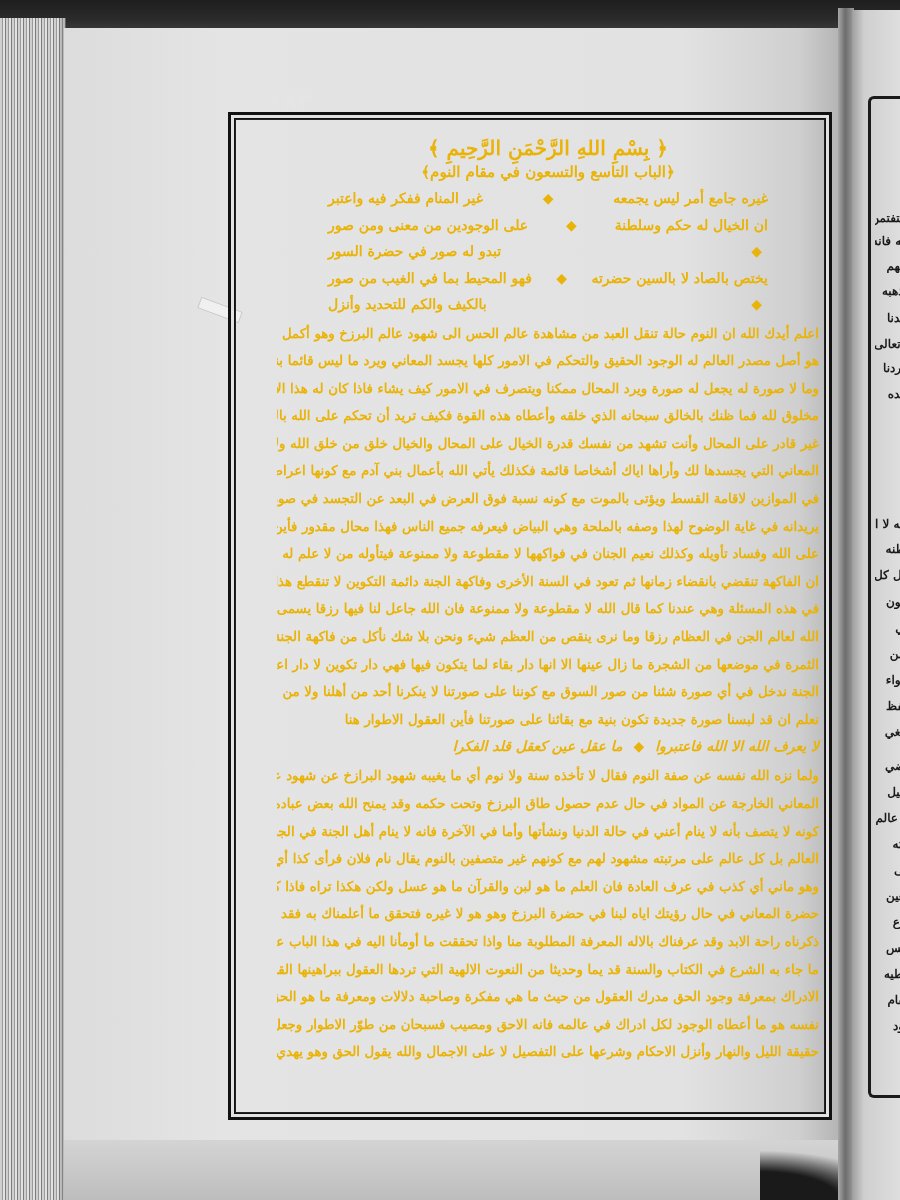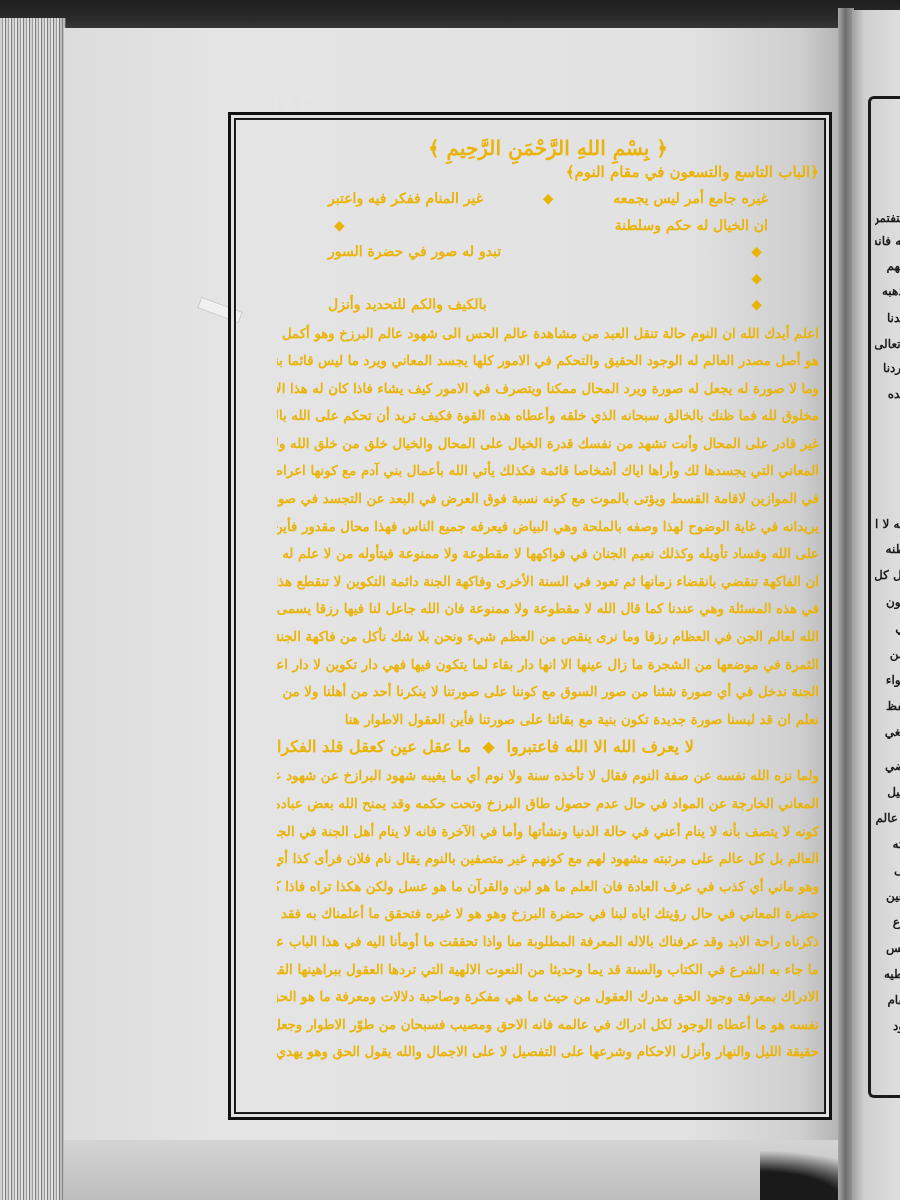--- a/index.html
+++ b/index.html
@@ -59,7 +59,7 @@
     margin-top:10px;
   }
   .chapter-title {
-    font-size:15px; font-weight:bold; line-height:22px;
+    text-align:center; font-size:15px; font-weight:bold; line-height:22px;
   }
   .poem {
     margin:2px auto 0 auto; width:440px;

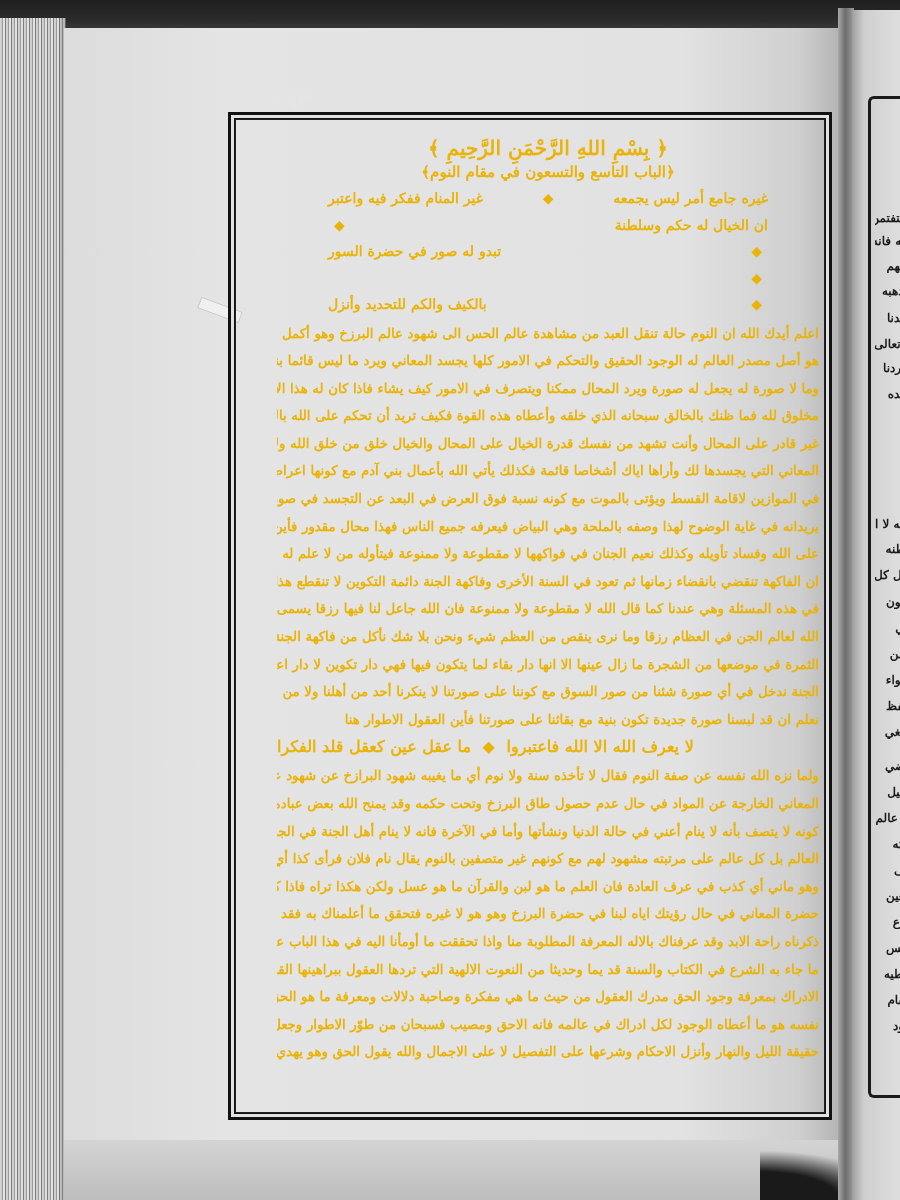--- a/index.html
+++ b/index.html
@@ -119,6 +119,7 @@
       <div class="poem-line">
         <span>ان الخيال له حكم وسلطنة</span>
         <span class="poem-sep">◆</span>
+        <span>على الوجودين من معنى ومن صور</span>
       </div>
       <div class="poem-line">
         <span class="poem-sep">◆</span>

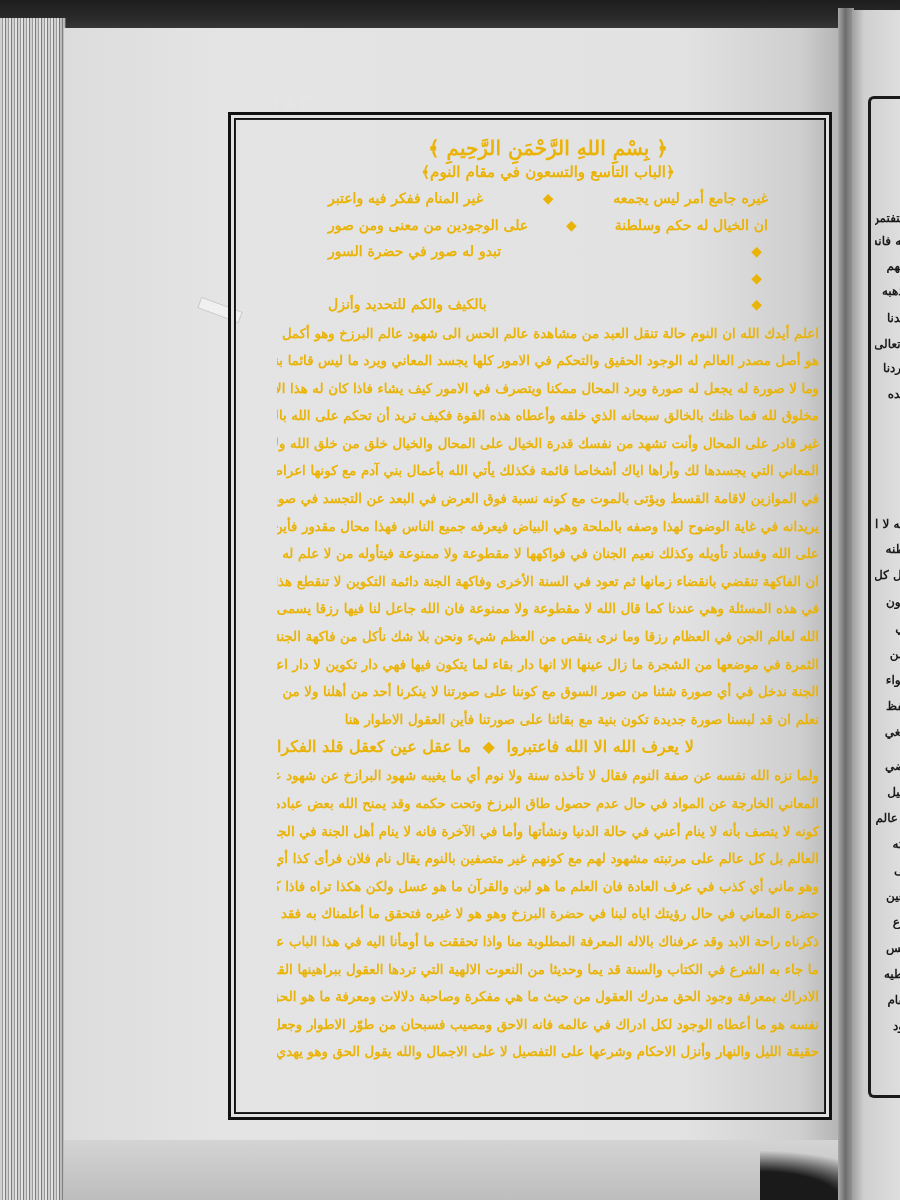--- a/index.html
+++ b/index.html
@@ -127,6 +127,7 @@
       </div>
       <div class="poem-line">
         <span class="poem-sep">◆</span>
+        <span>فهو المحيط بما في الغيب من صور</span>
       </div>
       <div class="poem-line">
         <span class="poem-sep">◆</span>

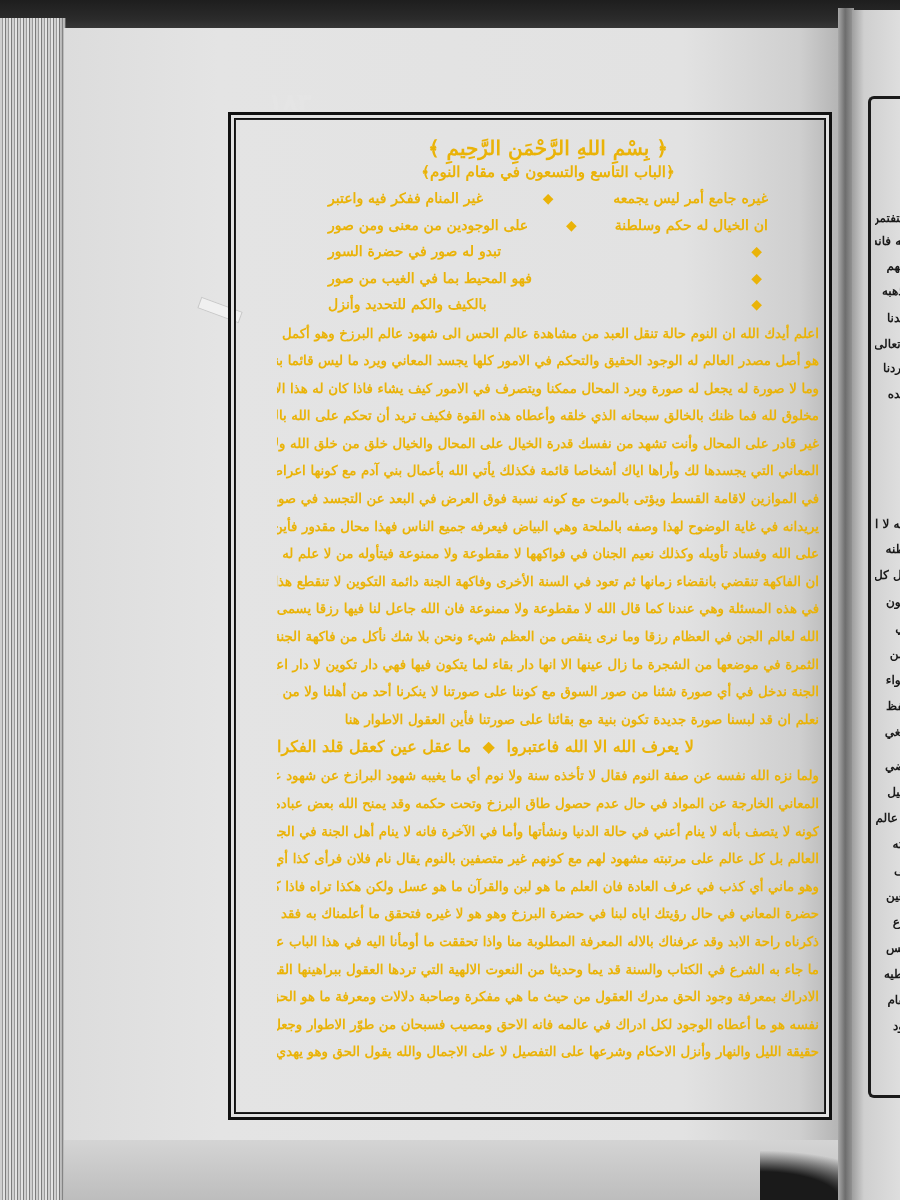--- a/index.html
+++ b/index.html
@@ -126,6 +126,7 @@
         <span>تبدو له صور في حضرة السور</span>
       </div>
       <div class="poem-line">
+        <span>يختص بالصاد لا بالسين حضرته</span>
         <span class="poem-sep">◆</span>
         <span>فهو المحيط بما في الغيب من صور</span>
       </div>

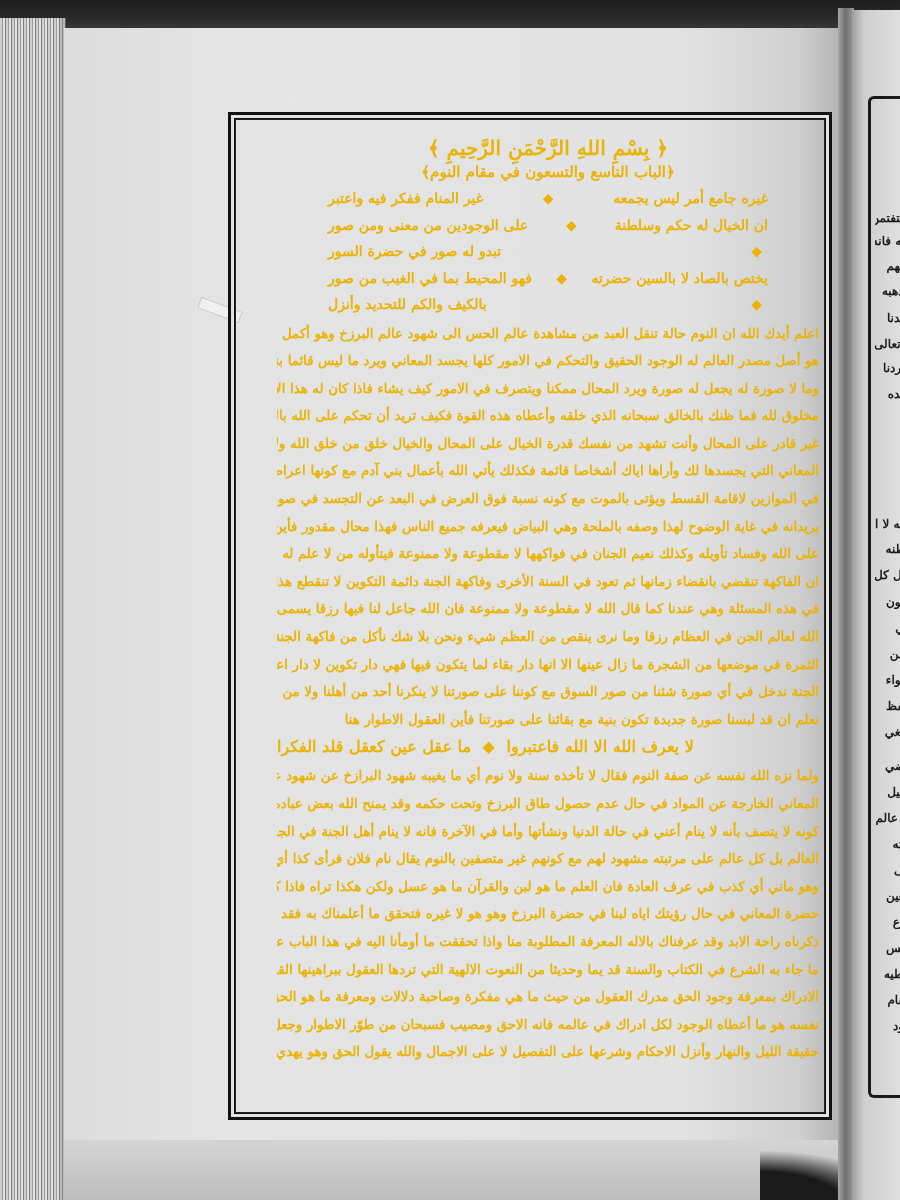--- a/index.html
+++ b/index.html
@@ -75,7 +75,7 @@
     text-align:justify; text-align-last:justify; overflow:hidden;
   }
   .verse {
-    text-align:left; font-size:16px; font-weight:bold; line-height:27px;
+    text-align:right; font-size:14px; font-weight:bold; line-height:27px;font-style:italic;
   }
   .right-frame {
     position:absolute; left:868px; top:96px; width:40px; height:996px;

